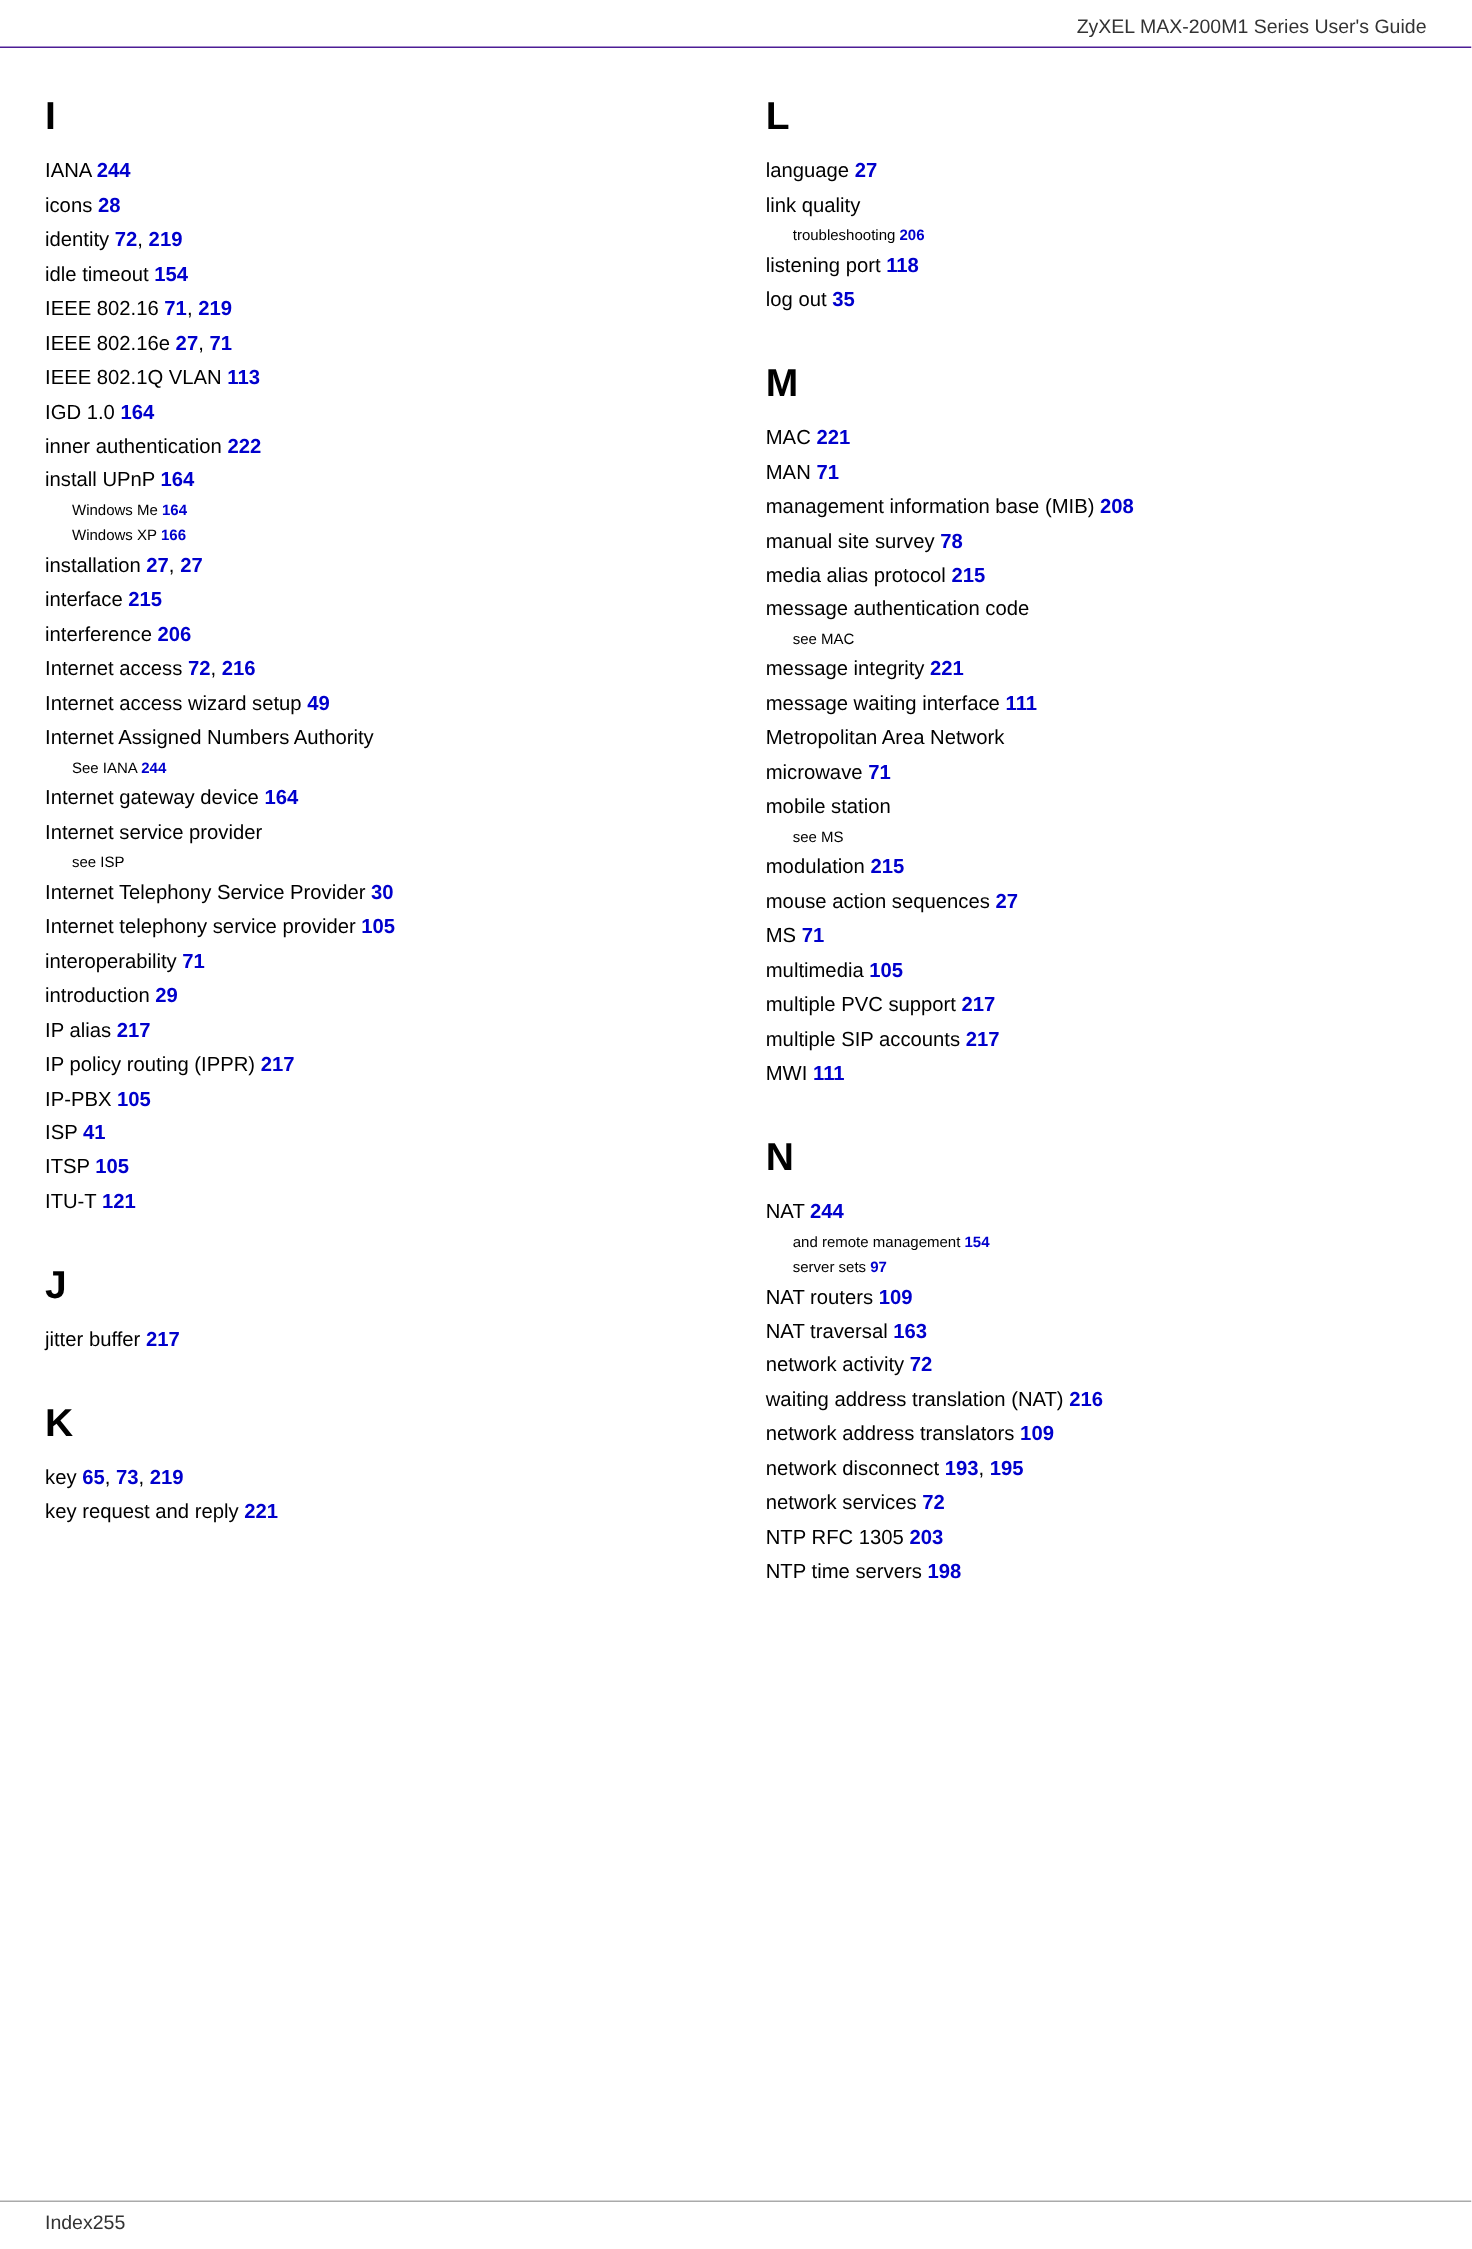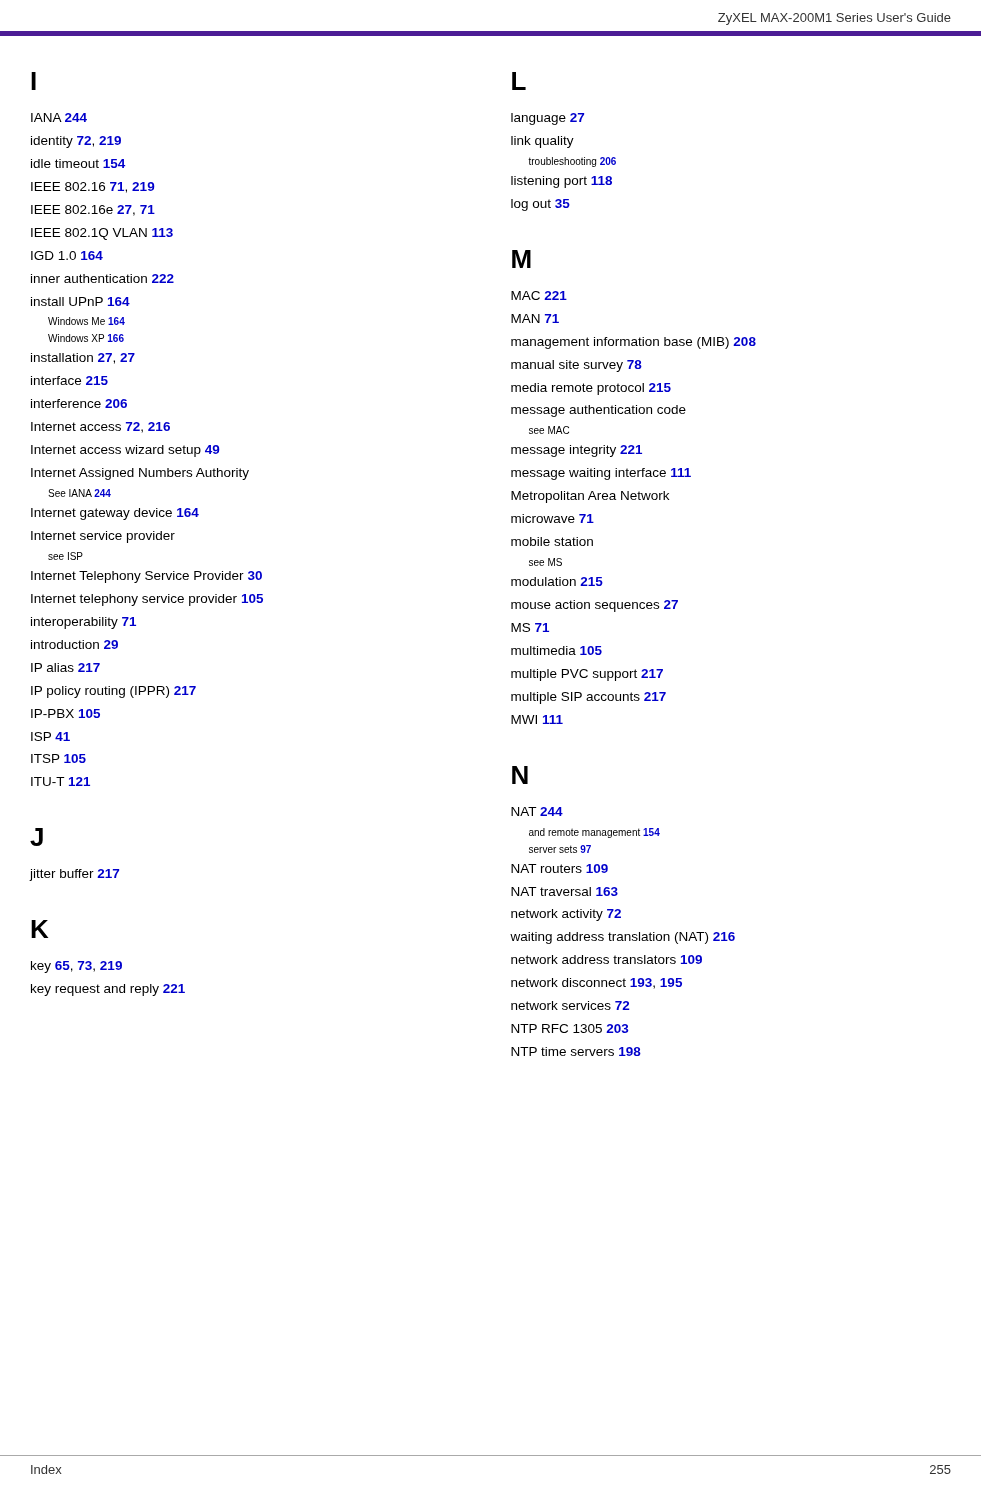--- a/index.html
+++ b/index.html
@@ -15,7 +15,7 @@
     .header {
       text-align: right;
       padding: 10px 30px 6px 30px;
-      border-bottom: 5px solid #4c1d95;
+      border-bottom: 1px solid #4c1d95;
       font-size: 13px;
       color: #333;
     }

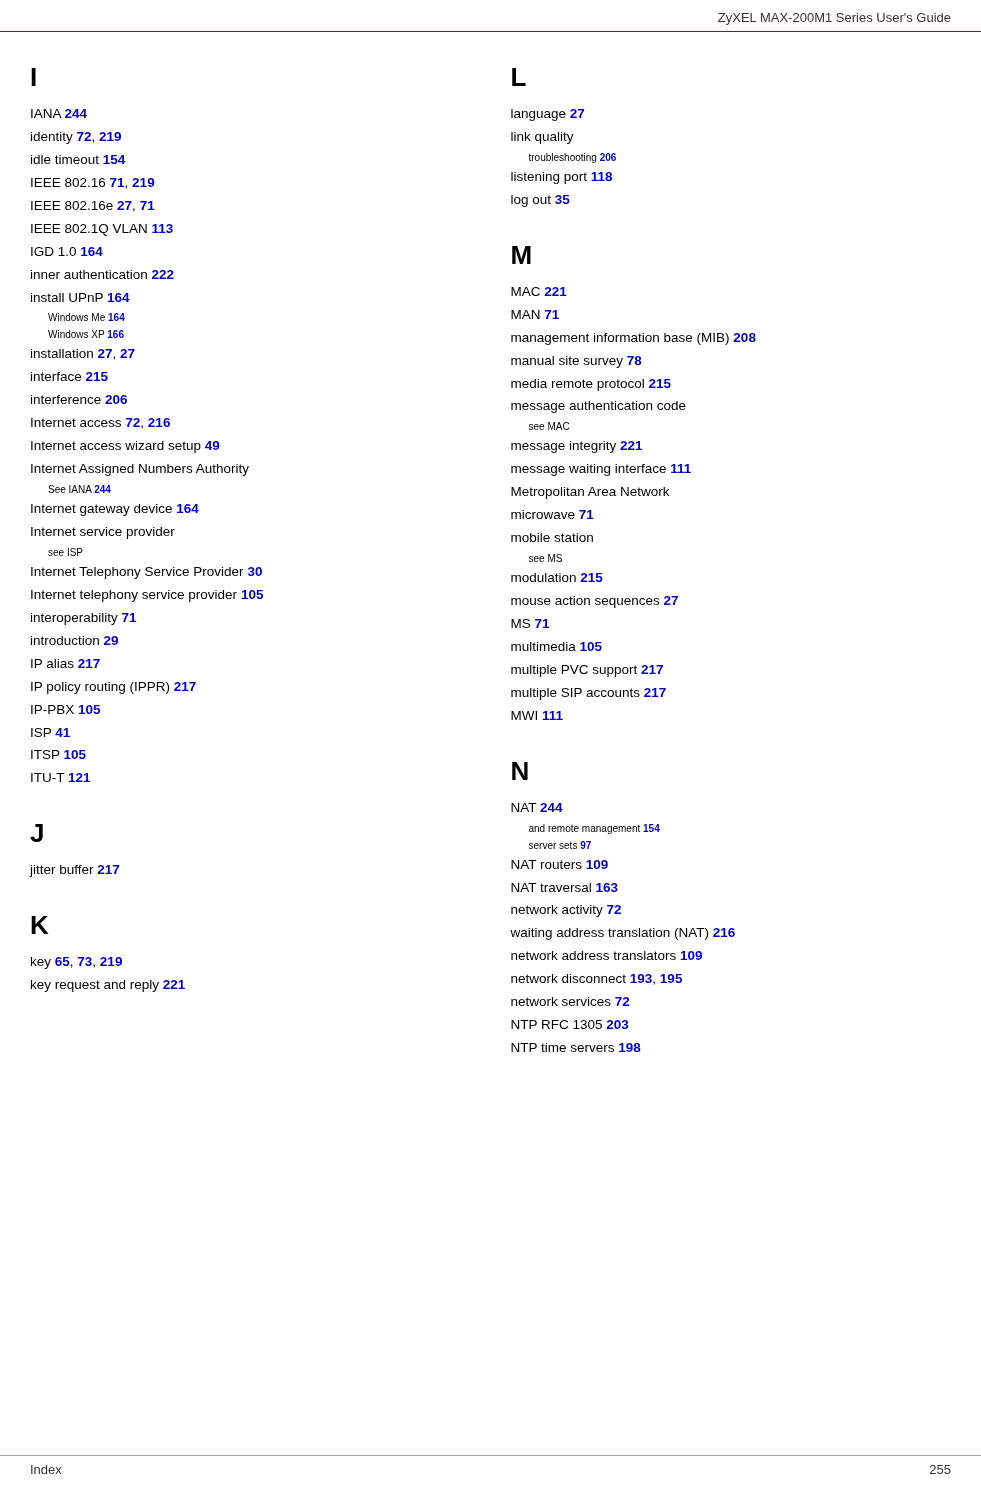--- a/index.html
+++ b/index.html
@@ -82,6 +82,7 @@
       <div class="">
         <div class="section-letter">I</div>
         <div class="index-entry"><span>IANA </span><span class="page-num">244</span></div>
+        <div class="index-entry"><span>icons </span><span class="page-num">28</span></div>
         <div class="index-entry"><span>identity </span><span class="page-num">72</span>, <span class="page-num">219</span></div>
         <div class="index-entry"><span>idle timeout </span><span class="page-num">154</span></div>
         <div class="index-entry"><span>IEEE 802.16 </span><span class="page-num">71</span>, <span class="page-num">219</span></div>

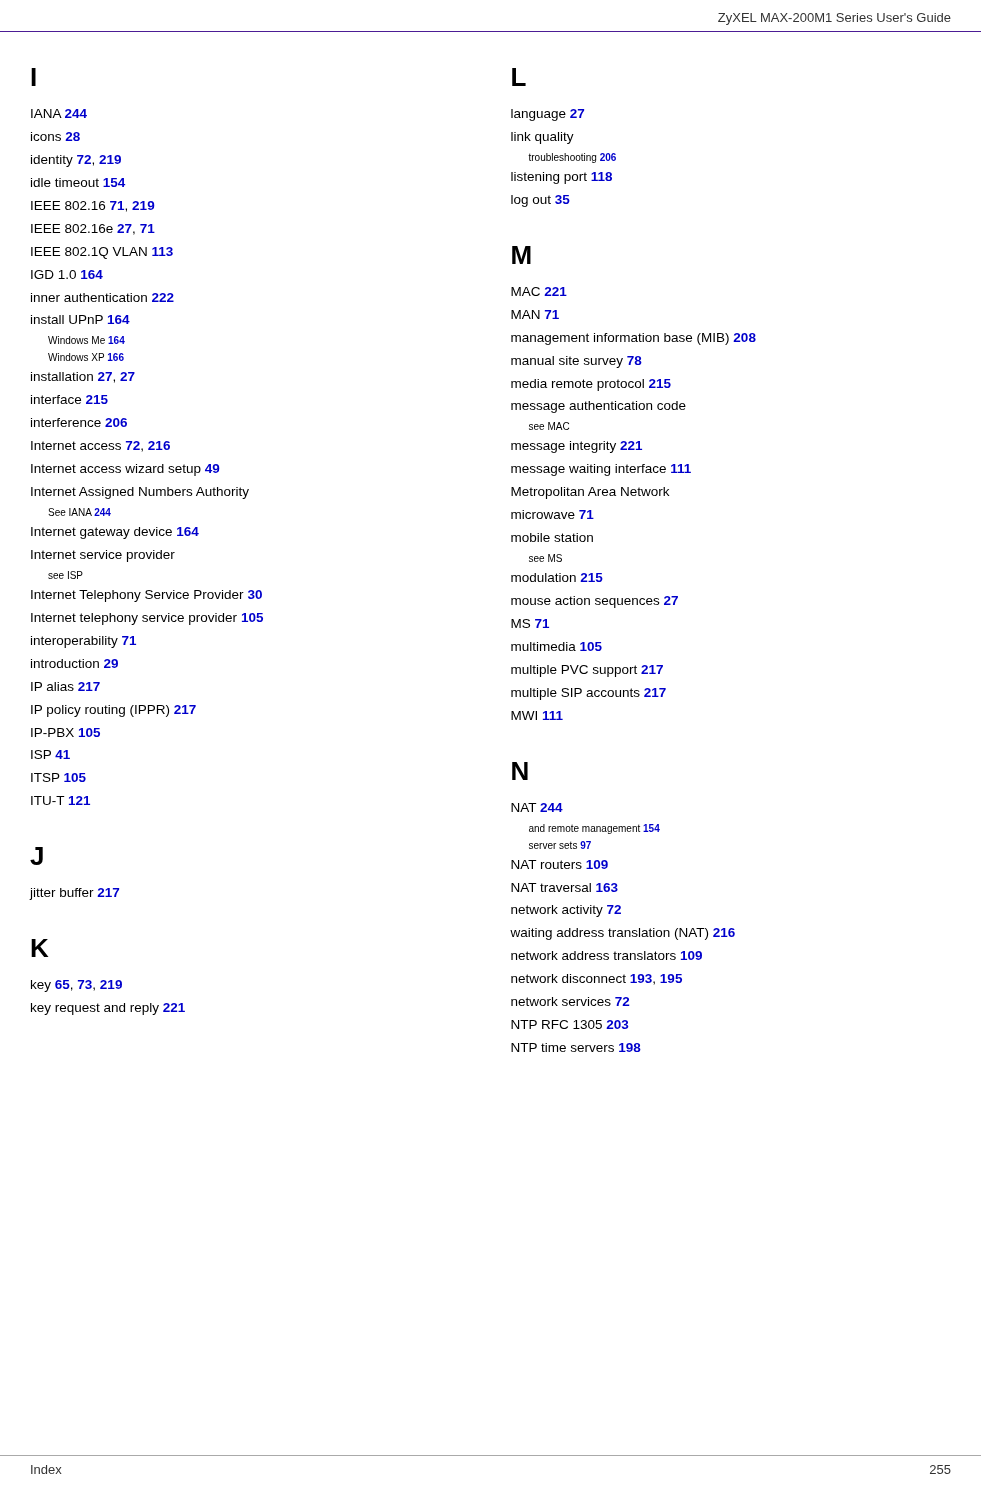--- a/index.html
+++ b/index.html
@@ -140,7 +140,7 @@
         <div class="index-entry"><span>MAN </span><span class="page-num">71</span></div>
         <div class="index-entry"><span>management information base (MIB) </span><span class="page-num">208</span></div>
         <div class="index-entry"><span>manual site survey </span><span class="page-num">78</span></div>
-        <div class="index-entry"><span>media remote protocol </span><span class="page-num">215</span></div>
+        <div class="index-entry"><span>media alias protocol </span><span class="page-num">215</span></div>
         <div class="index-entry"><span>message authentication code</span></div>
         <div class="sub-entry"><span>see MAC</span></div>
         <div class="index-entry"><span>message integrity </span><span class="page-num">221</span></div>

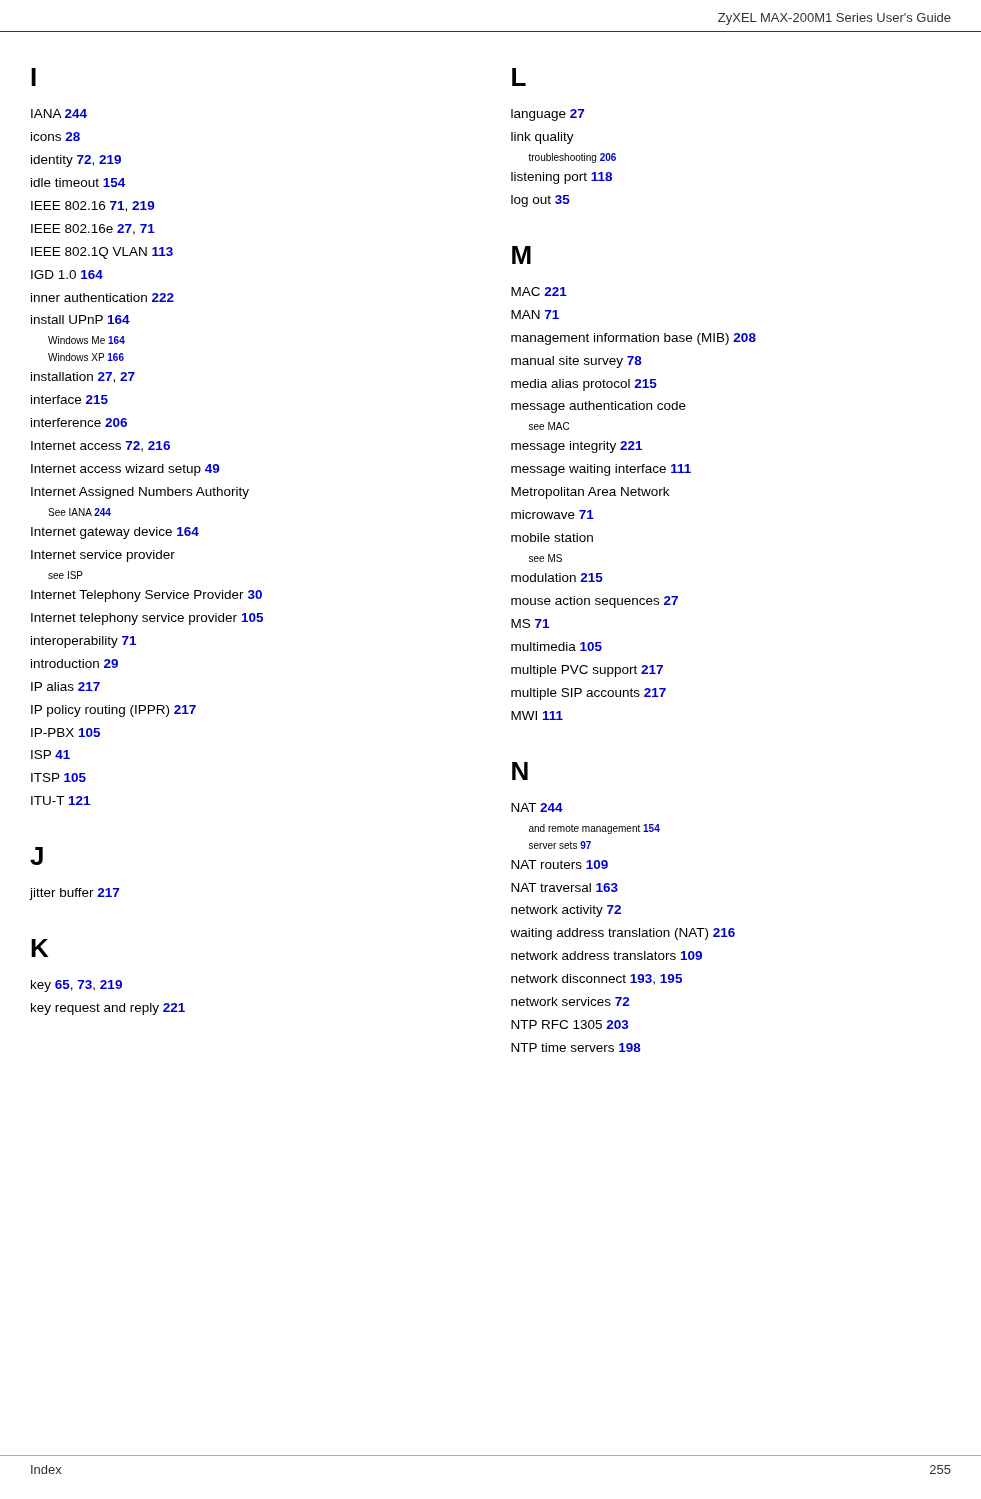--- a/index.html
+++ b/index.html
@@ -61,8 +61,7 @@
       left: 0;
       right: 0;
       display: flex;
-      justify-content: space-between;
-      padding: 12px 30px;
+      padding: 0 30px;
       border-top: 1px solid #aaa;
       padding-top: 6px;
       font-size: 13px;

